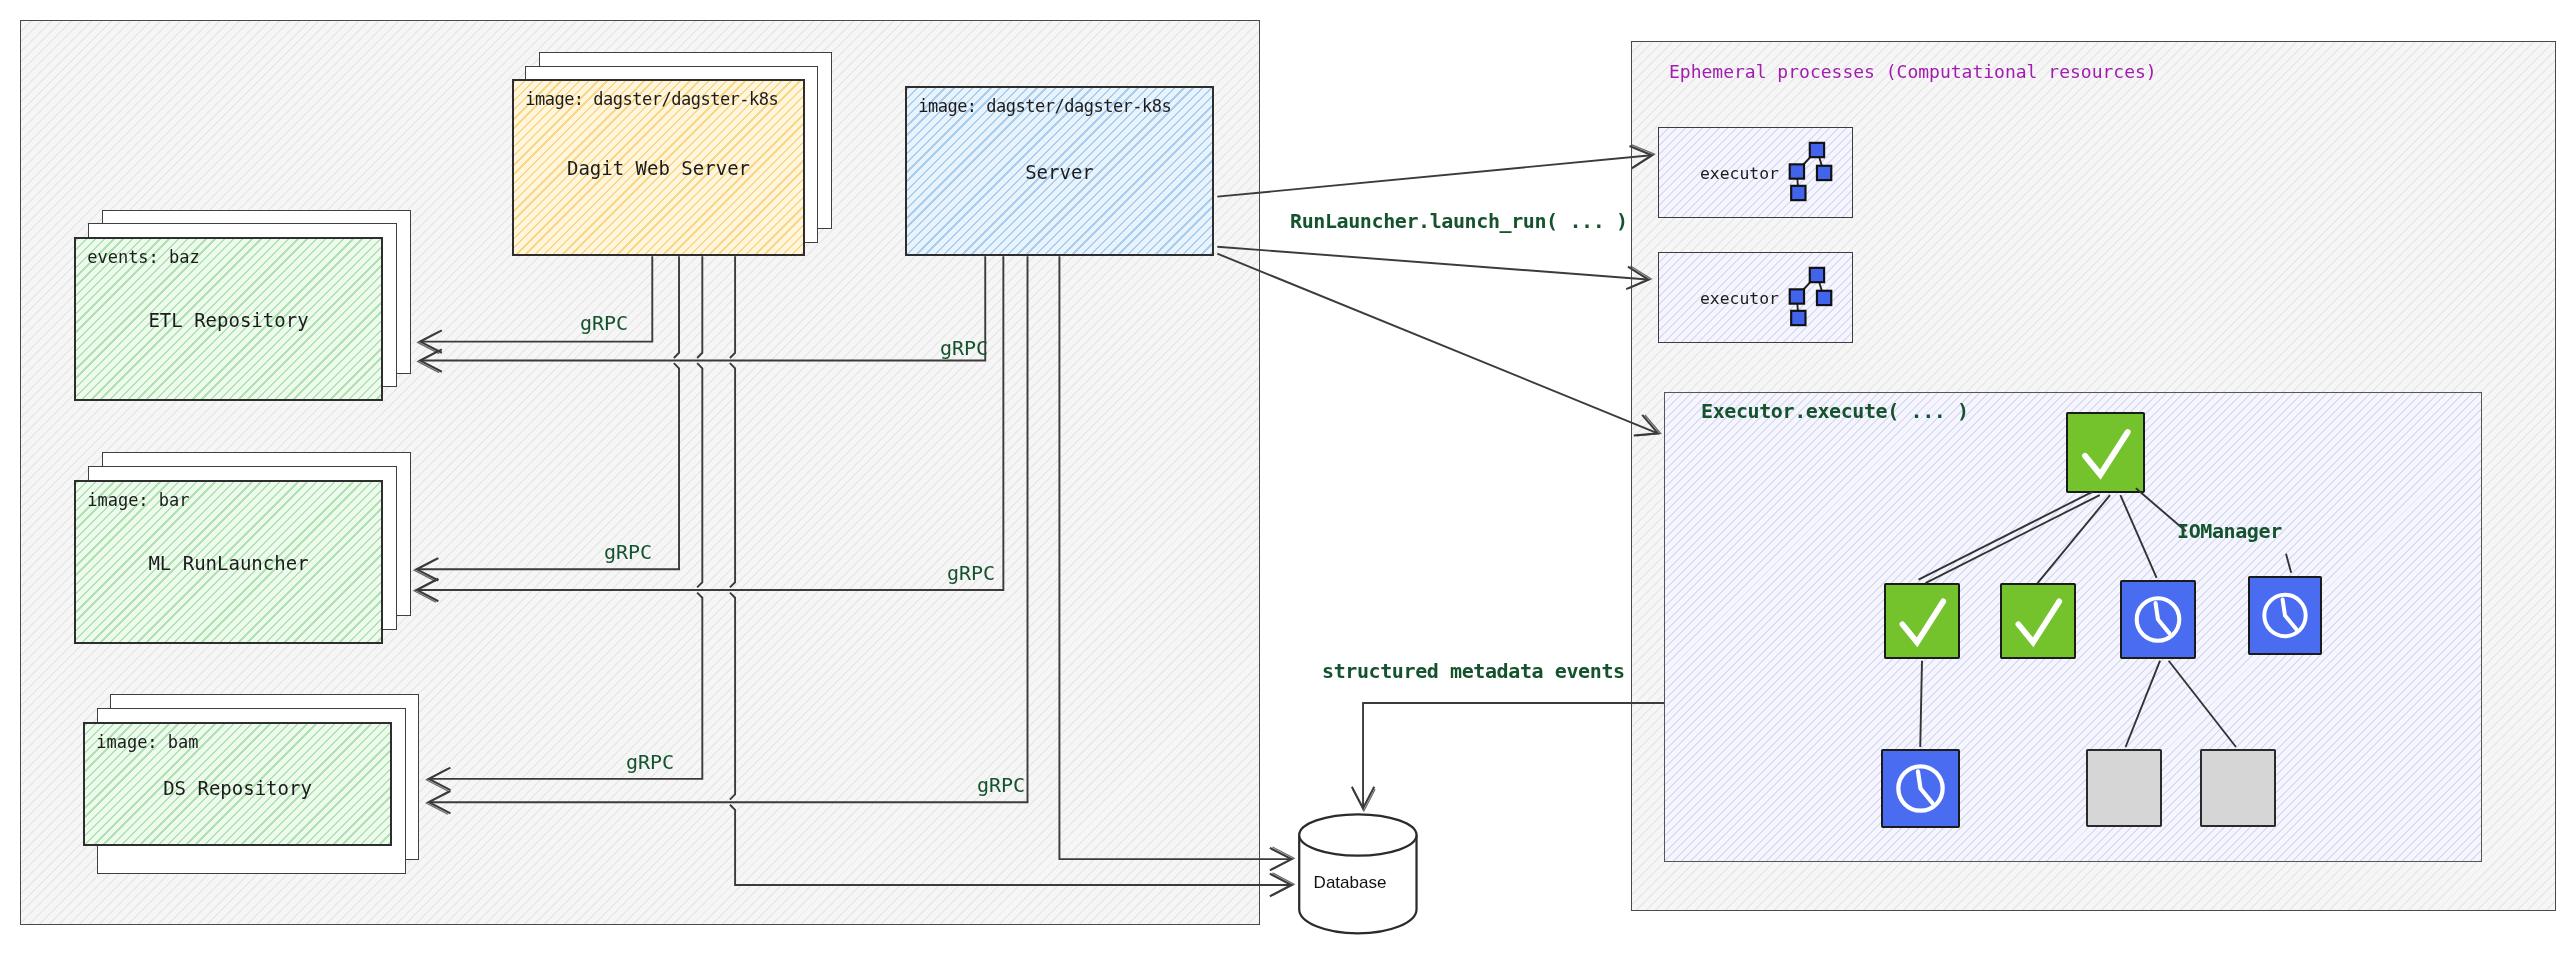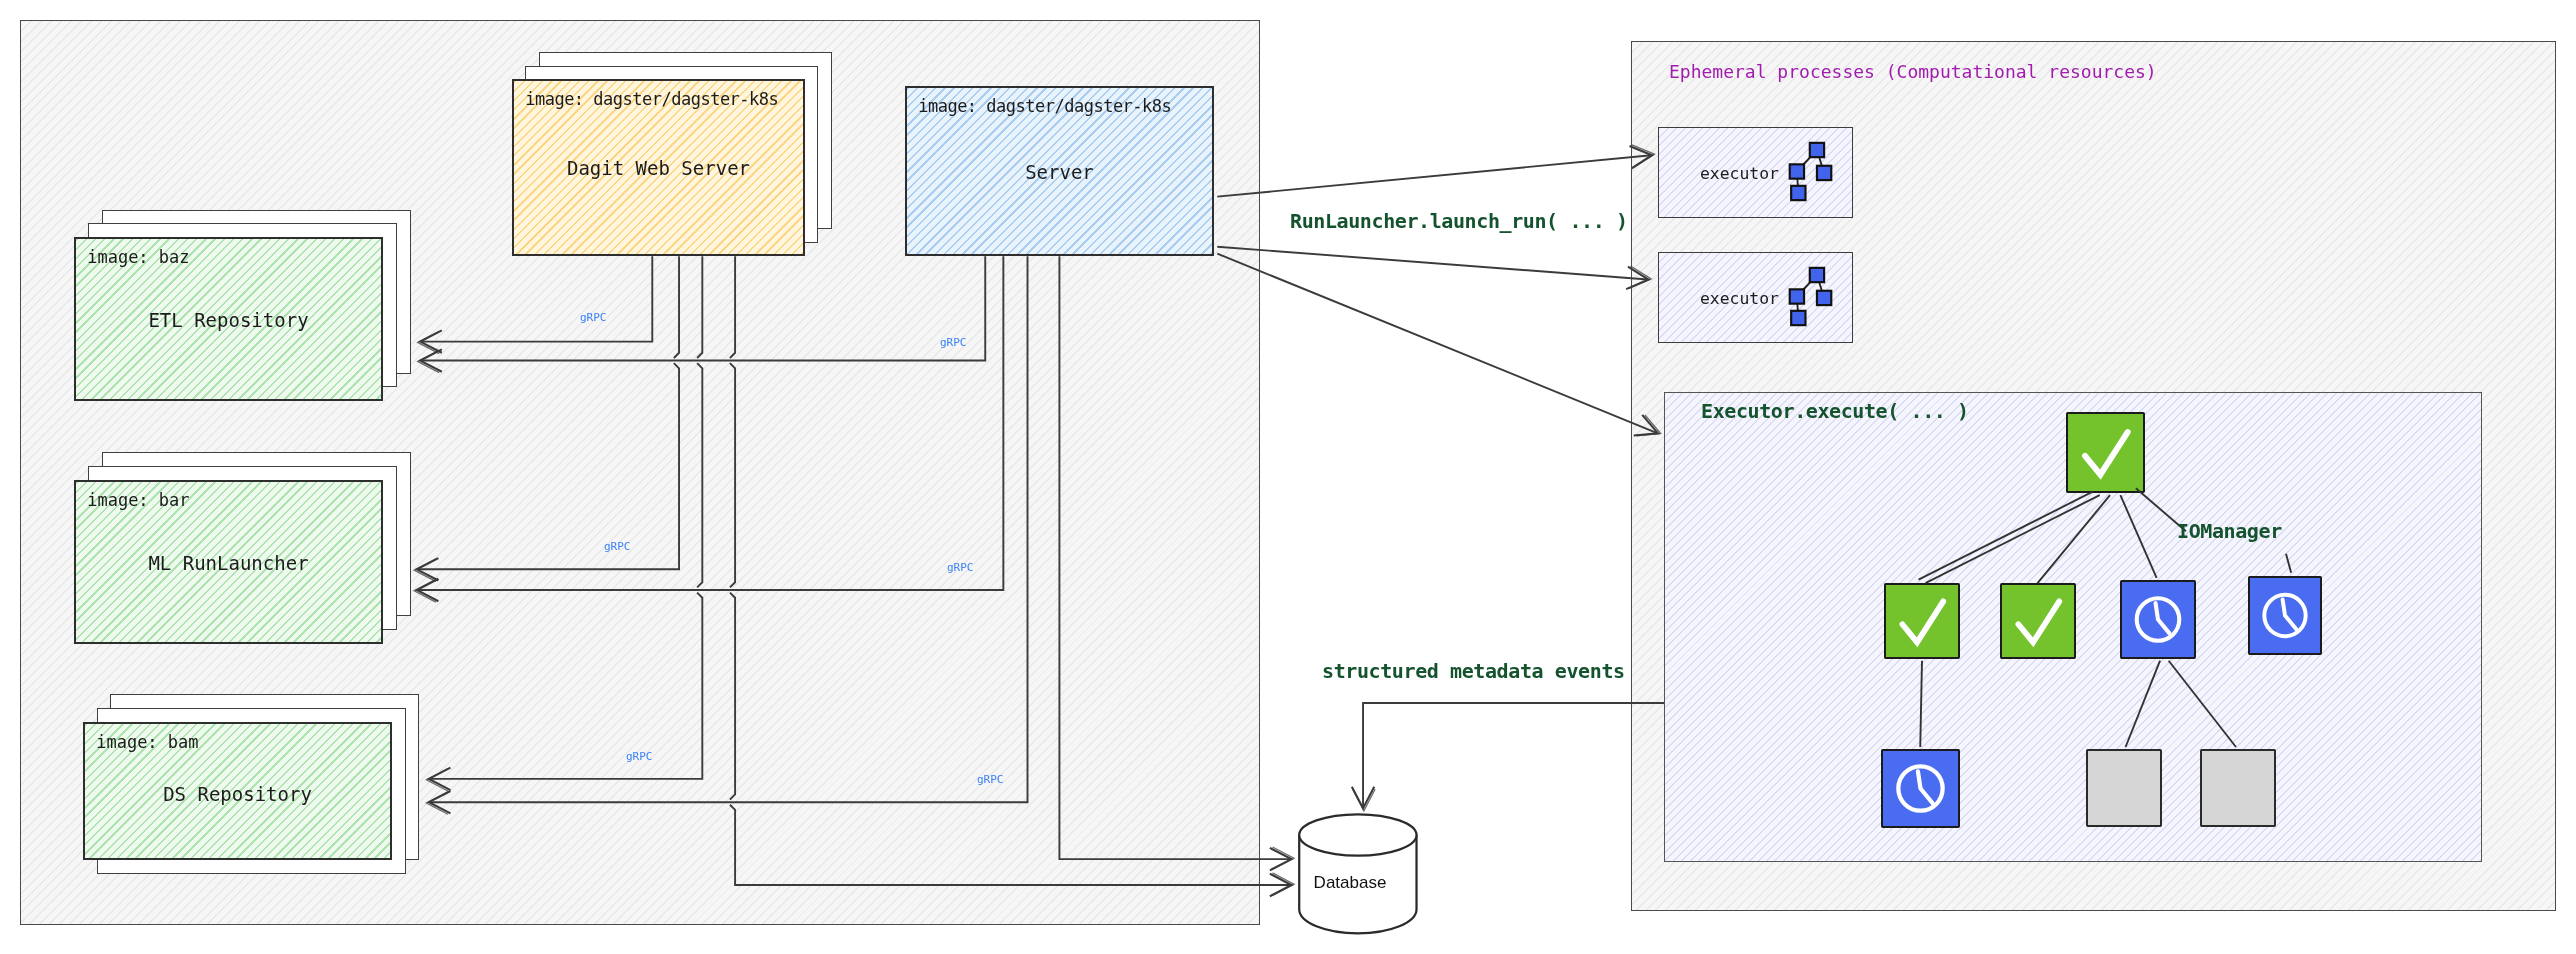--- a/index.html
+++ b/index.html
@@ -80,7 +80,7 @@
     <div class="page" style="left:102px;top:210px;width:309px;height:164px;"></div>
     <div class="page" style="left:88px;top:223px;width:309px;height:164px;"></div>
     <div class="nbox hatch-green" style="left:74px;top:237px;width:309px;height:164px;">
-      <div class="img-label">image: baz</div>
+      <div class="img-label">events: baz</div>
       <div class="bname">ETL Repository</div>
     </div>
   </div>

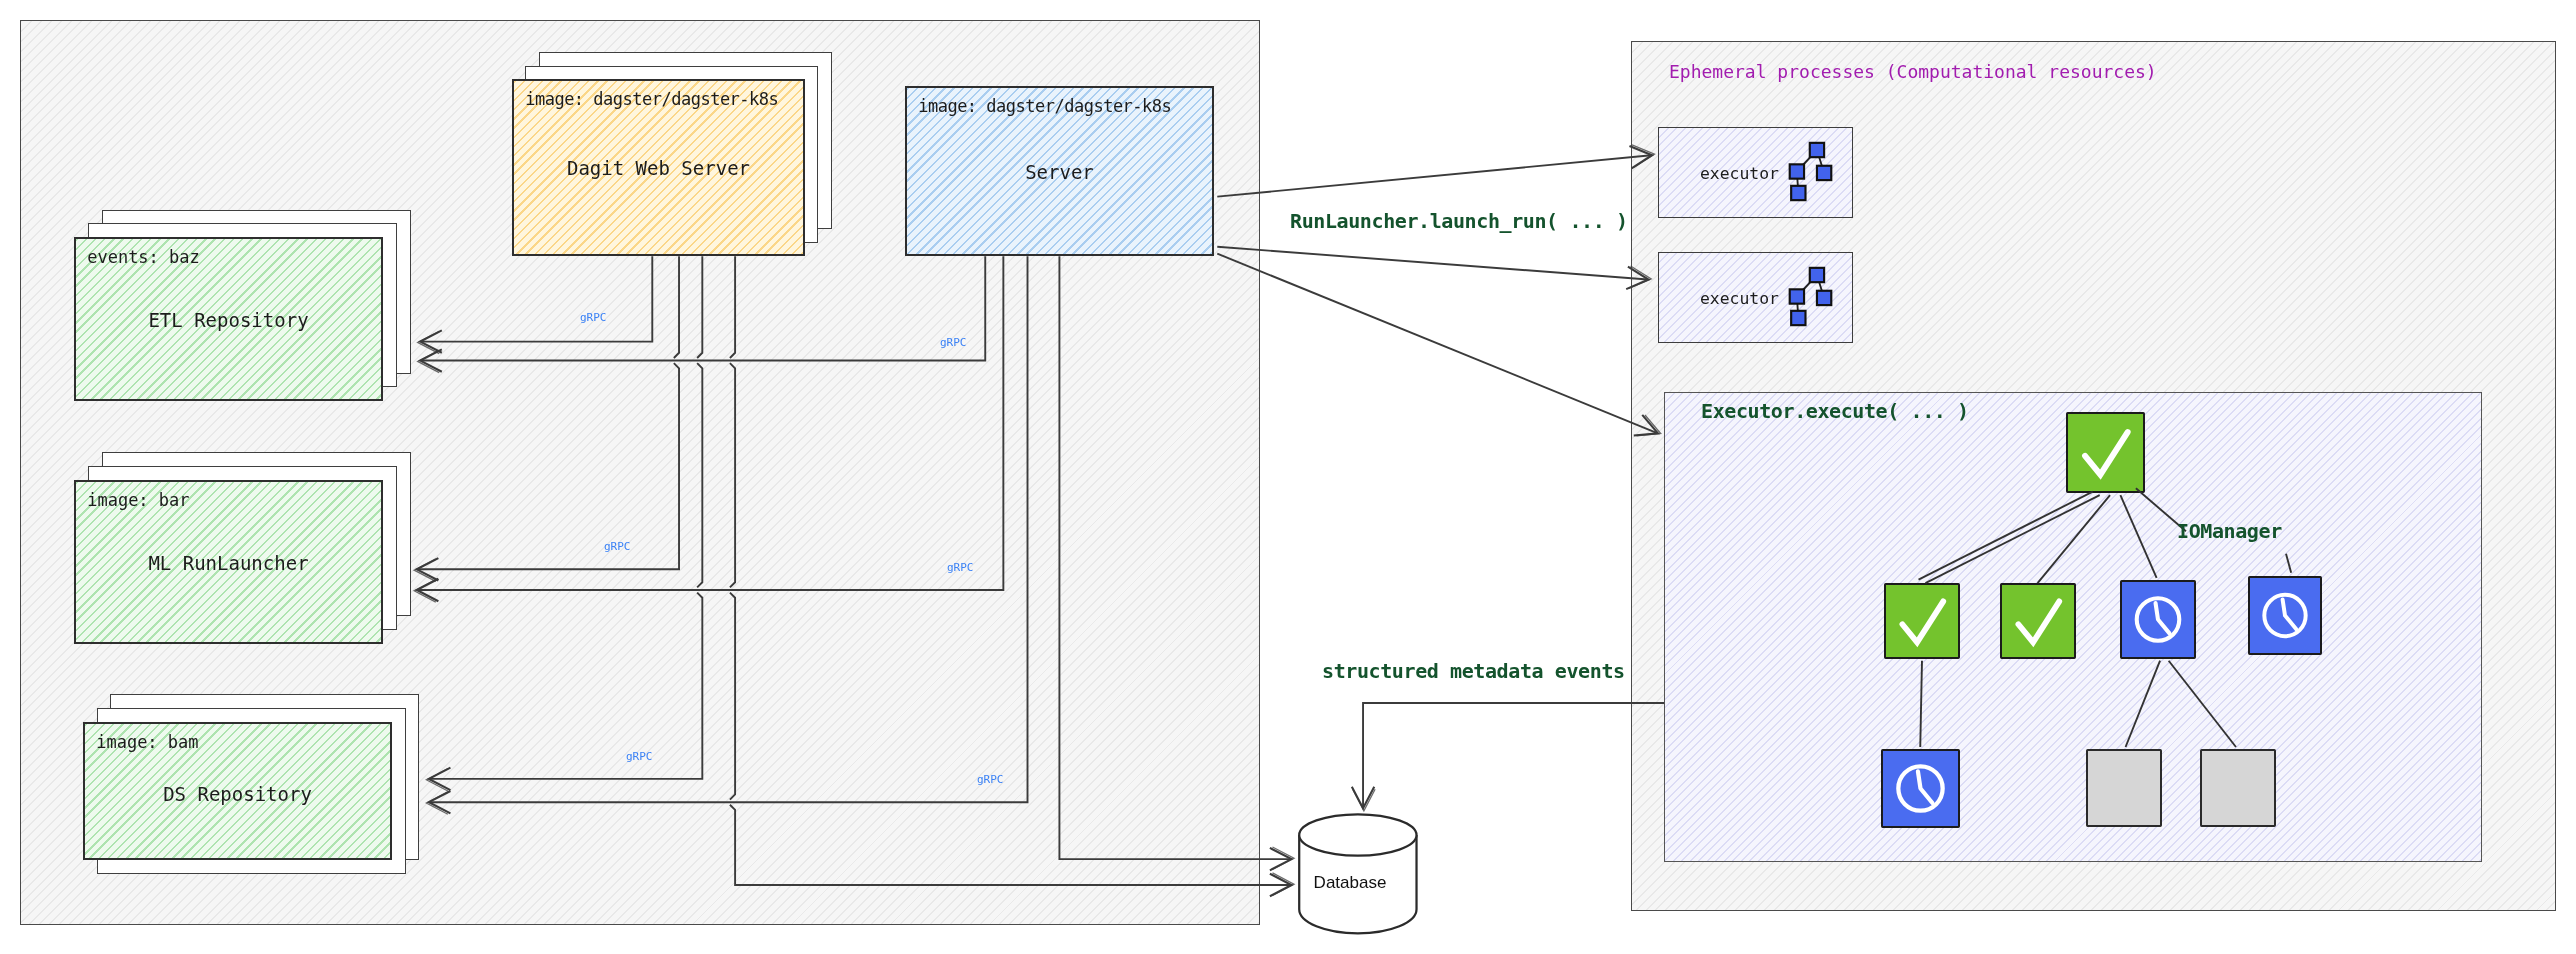--- a/index.html
+++ b/index.html
@@ -40,7 +40,7 @@
   .img-label.tight{letter-spacing:-0.5px;}
   .nbox .bname{position:absolute;left:0;right:0;top:44%;text-align:center;font-size:19px;white-space:nowrap;}
   .flabel{position:absolute;white-space:nowrap;}
-  .grpc{font-size:11px;color:#3b82f6;}
+  .grpc{font-size:20px;color:#14532d;}
   .biglabel{font-size:20px;font-weight:bold;letter-spacing:-0.4px;color:#14532d;}
   .exec-box{position:absolute;border:1.7px solid #555;box-sizing:border-box;}
   .executor-box{position:absolute;border:1.7px solid #3d3d3d;box-sizing:border-box;display:flex;align-items:center;}

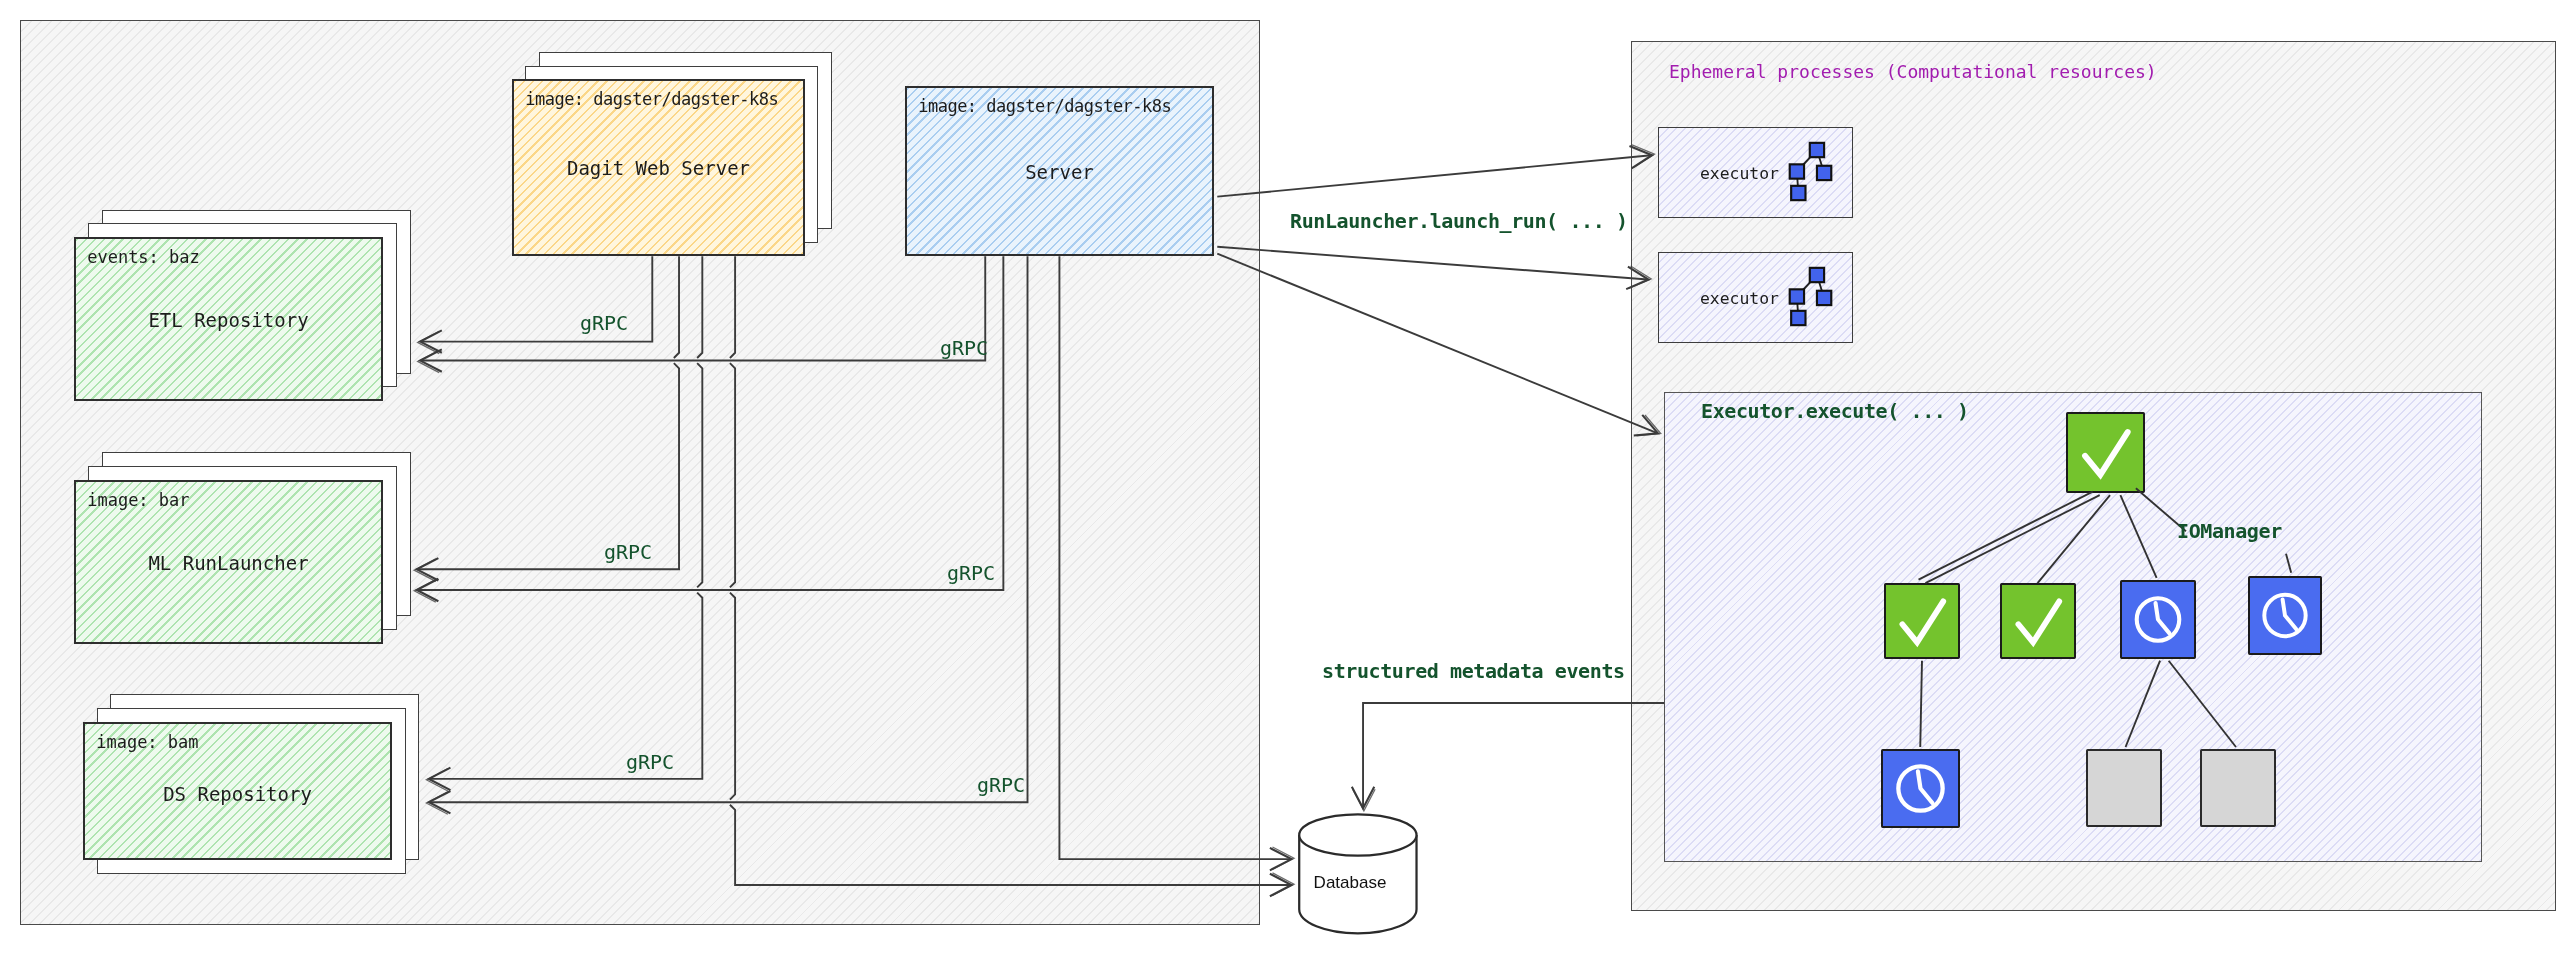--- a/index.html
+++ b/index.html
@@ -97,7 +97,7 @@
   <div>
     <div class="page" style="left:110px;top:694px;width:309px;height:166px;"></div>
     <div class="page" style="left:97px;top:708px;width:309px;height:166px;"></div>
-    <div class="nbox hatch-green" style="left:83px;top:722px;width:309px;height:138px;">
+    <div class="nbox hatch-green" style="left:83px;top:722px;width:309px;height:124px;">
       <div class="img-label">image: bam</div>
       <div class="bname">DS Repository</div>
     </div>

